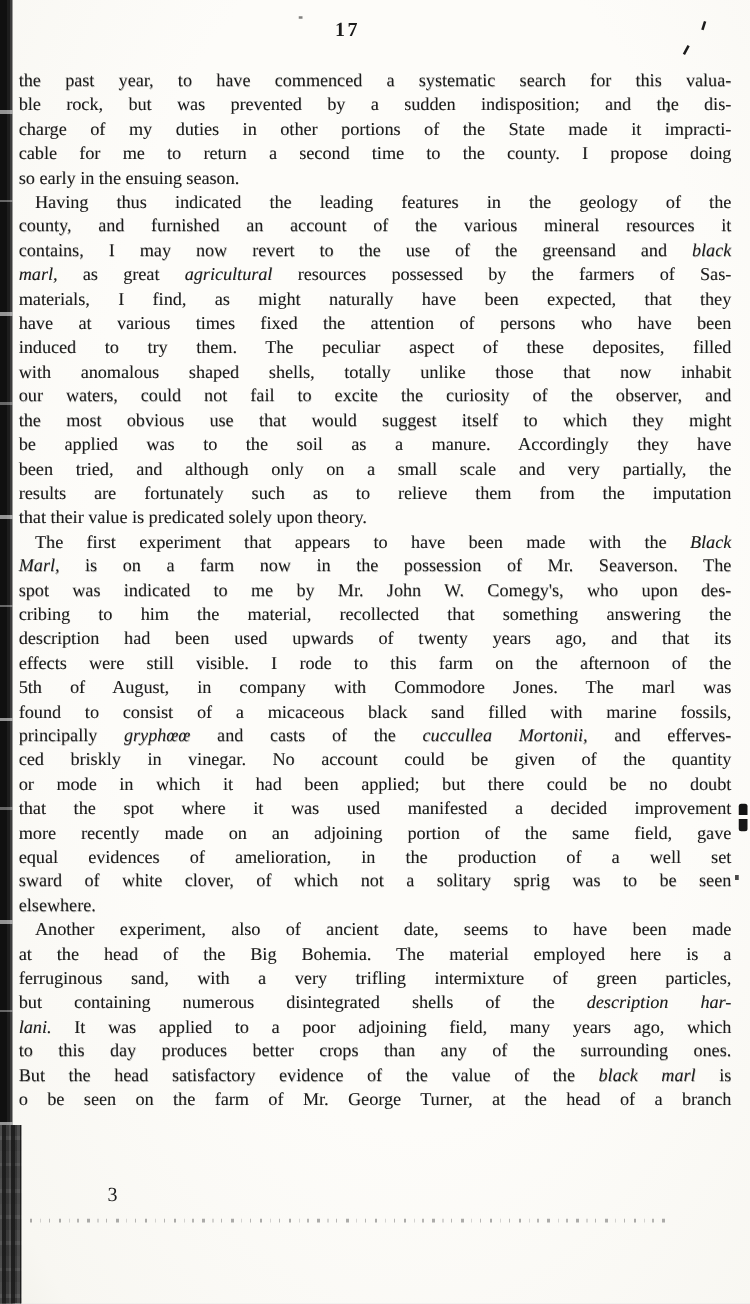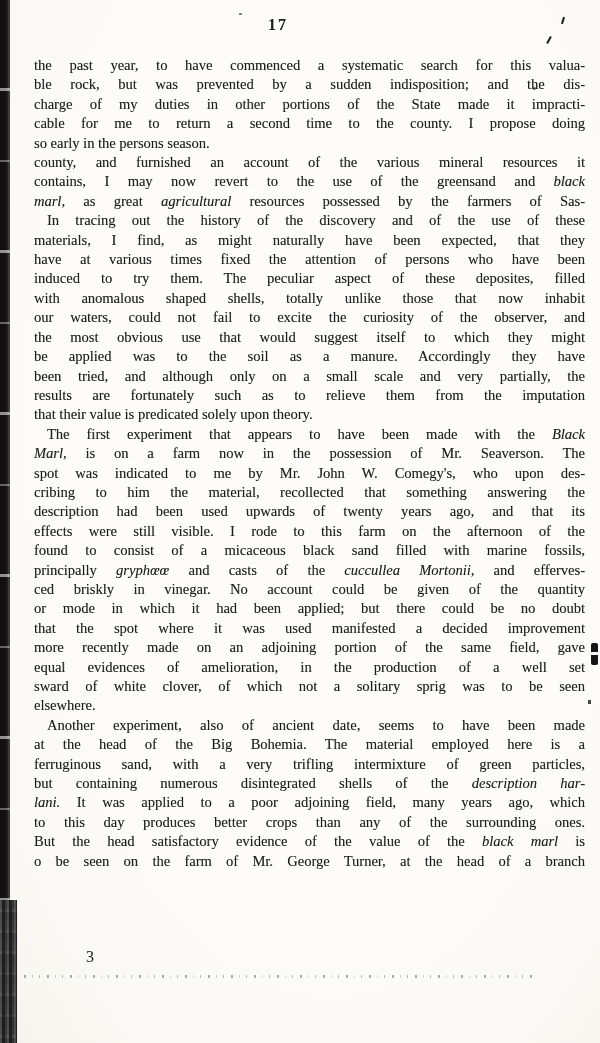--- a/index.html
+++ b/index.html
@@ -59,7 +59,6 @@
     text-align: justify;
     text-align-last: justify;
     white-space: normal;
-    margin-left: 19px;
   }
   .line.last {
     text-align-last: left;

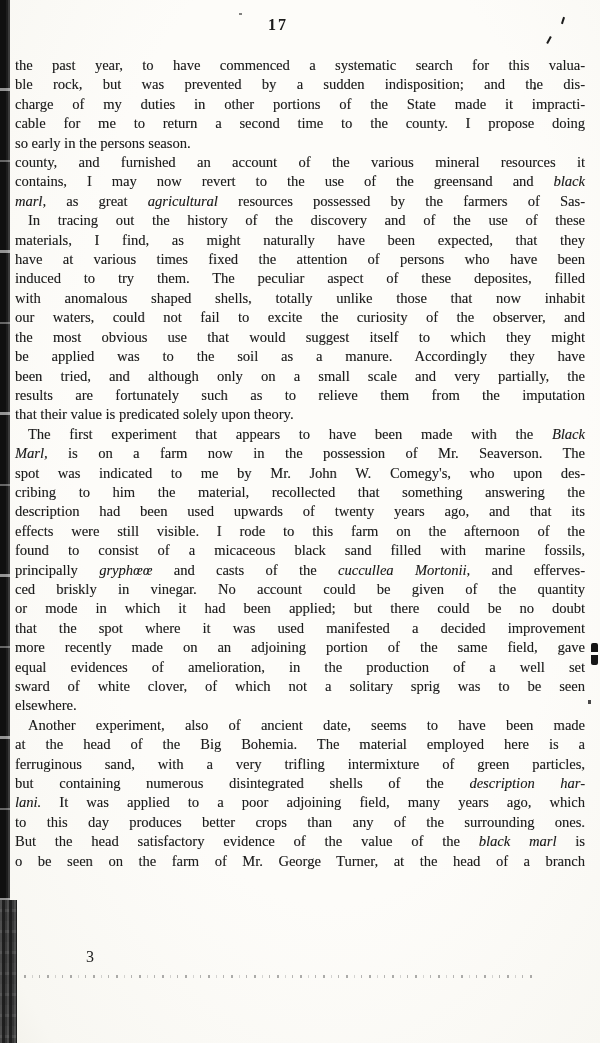--- a/index.html
+++ b/index.html
@@ -113,7 +113,7 @@
       <div class="line"><span>ble rock, but was prevented by a sudden indisposition; and the dis-</span></div>
       <div class="line"><span>charge of my duties in other portions of the State made it impracti-</span></div>
       <div class="line"><span>cable for me to return a second time to the county.  I propose doing</span></div>
-      <div class="line last"><span>so early in the persons season.</span></div>
+      <div class="line last"><span>so early in the ensuing season.</span></div>
       <div class="line"><span>county, and furnished an account of the various mineral resources it</span></div>
       <div class="line"><span>contains, I may now revert to the use of the greensand and </span><i>black</i></div>
       <div class="line"><i>marl,</i><span> as great </span><i>agricultural</i><span> resources possessed by the farmers of Sas-</span></div>

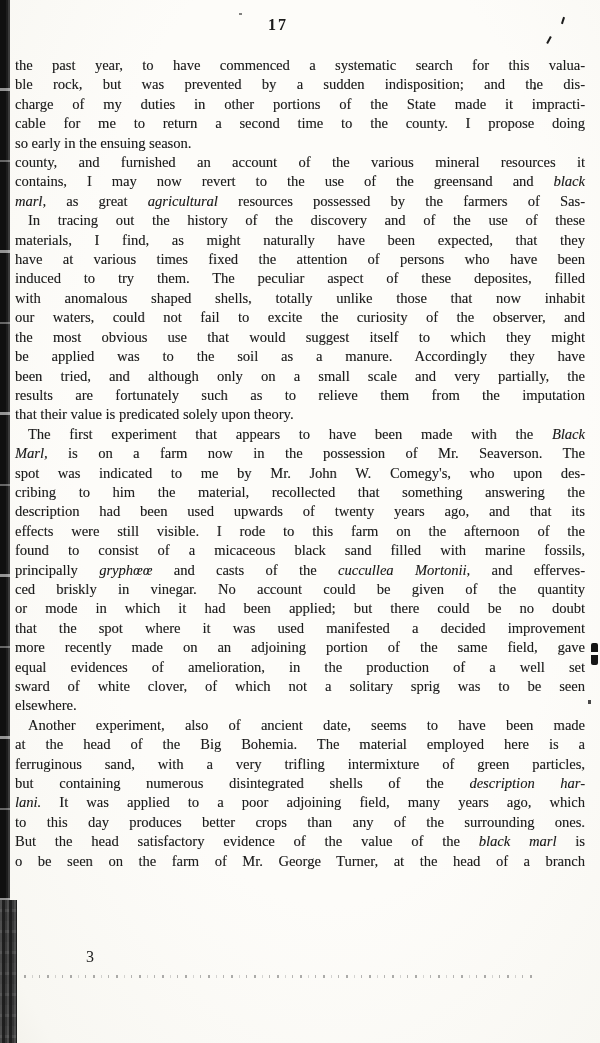--- a/index.html
+++ b/index.html
@@ -114,6 +114,7 @@
       <div class="line"><span>charge of my duties in other portions of the State made it impracti-</span></div>
       <div class="line"><span>cable for me to return a second time to the county.  I propose doing</span></div>
       <div class="line last"><span>so early in the ensuing season.</span></div>
+      <div class="line indent"><span>Having thus indicated the leading features in the geology of the</span></div>
       <div class="line"><span>county, and furnished an account of the various mineral resources it</span></div>
       <div class="line"><span>contains, I may now revert to the use of the greensand and </span><i>black</i></div>
       <div class="line"><i>marl,</i><span> as great </span><i>agricultural</i><span> resources possessed by the farmers of Sas-</span></div>

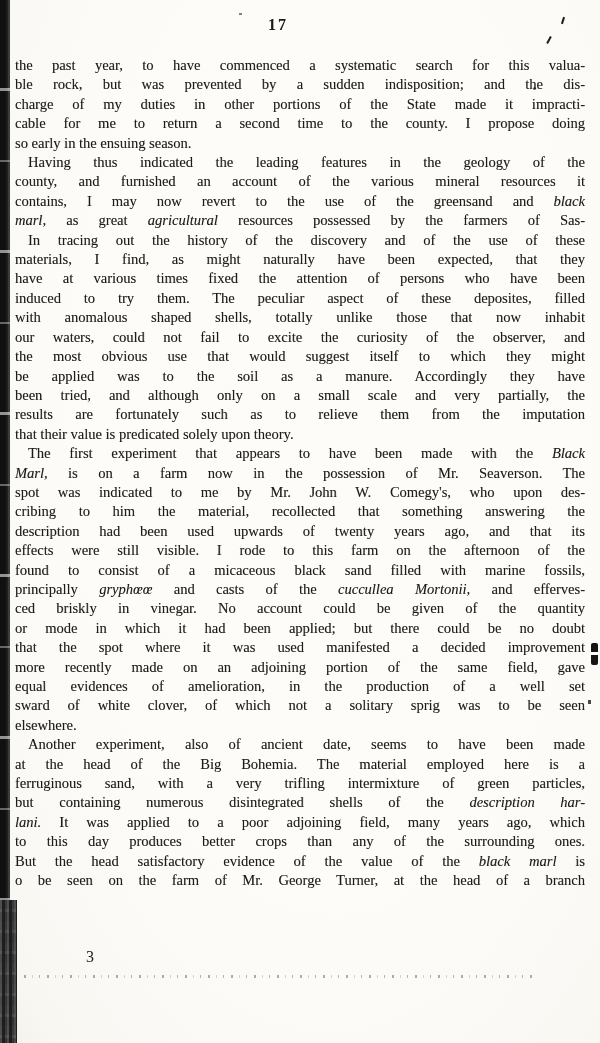--- a/index.html
+++ b/index.html
@@ -118,7 +118,6 @@
       <div class="line"><span>county, and furnished an account of the various mineral resources it</span></div>
       <div class="line"><span>contains, I may now revert to the use of the greensand and </span><i>black</i></div>
       <div class="line"><i>marl,</i><span> as great </span><i>agricultural</i><span> resources possessed by the farmers of Sas-</span></div>
-      <div class="line indent"><span>In tracing out the history of the discovery and of the use of these</span></div>
       <div class="line"><span>materials, I find, as might naturally have been expected, that they</span></div>
       <div class="line"><span>have at various times fixed the attention of persons who have been</span></div>
       <div class="line"><span>induced to try them.  The peculiar aspect of these deposites, filled</span></div>

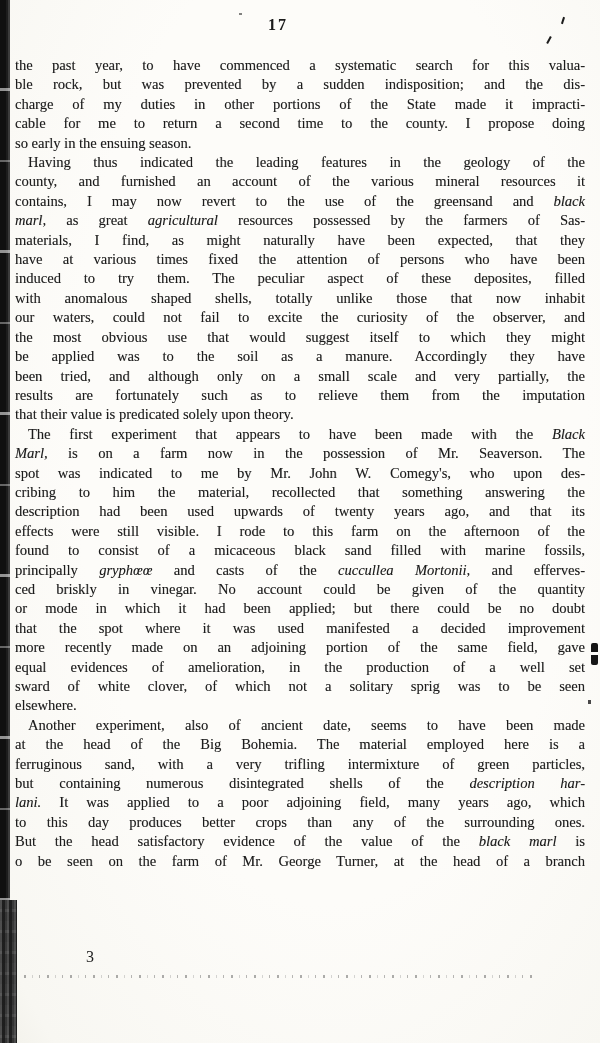--- a/index.html
+++ b/index.html
@@ -134,6 +134,7 @@
       <div class="line"><span>cribing to him the material, recollected that something answering the</span></div>
       <div class="line"><span>description had been used upwards of twenty years ago, and that its</span></div>
       <div class="line"><span>effects were still visible.  I rode to this farm on the afternoon of the</span></div>
+      <div class="line"><span>5th of August, in company with Commodore Jones.  The marl was</span></div>
       <div class="line"><span>found to consist of a micaceous black sand filled with marine fossils,</span></div>
       <div class="line"><span>principally </span><i>gryphœœ</i><span> and casts of the </span><i>cuccullea Mortonii,</i><span> and efferves-</span></div>
       <div class="line"><span>ced briskly in vinegar.  No account could be given of the quantity</span></div>

